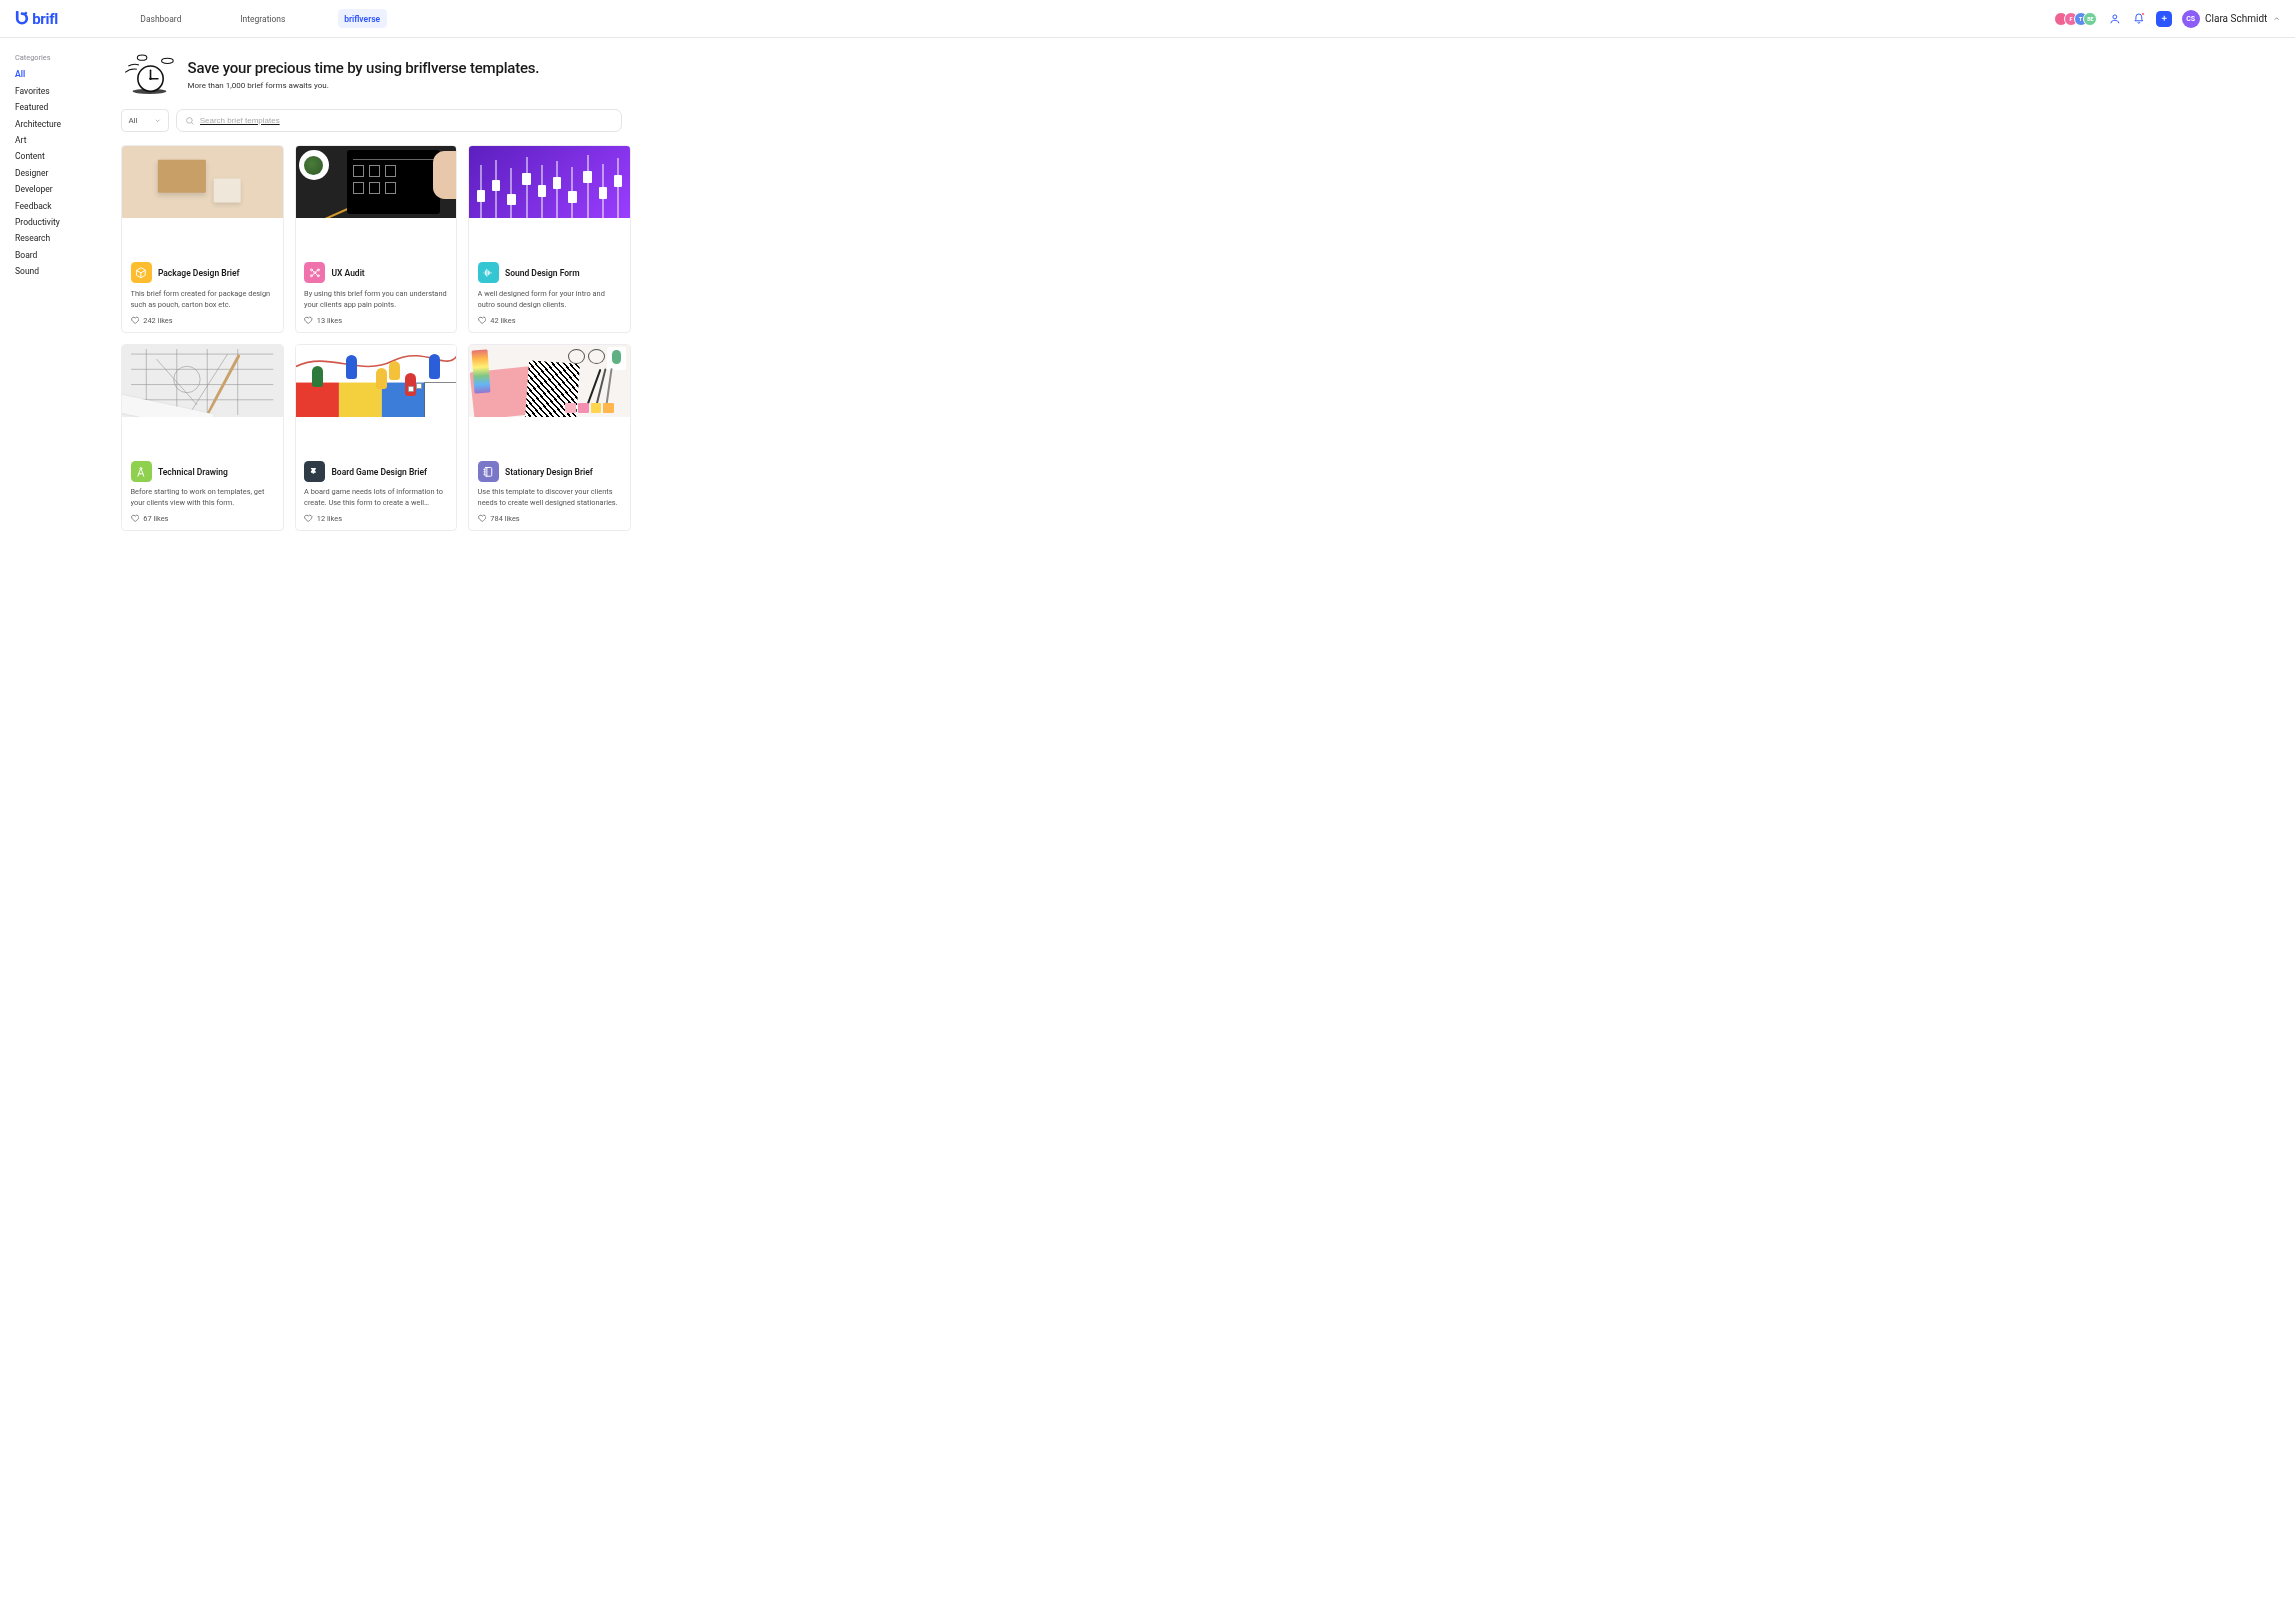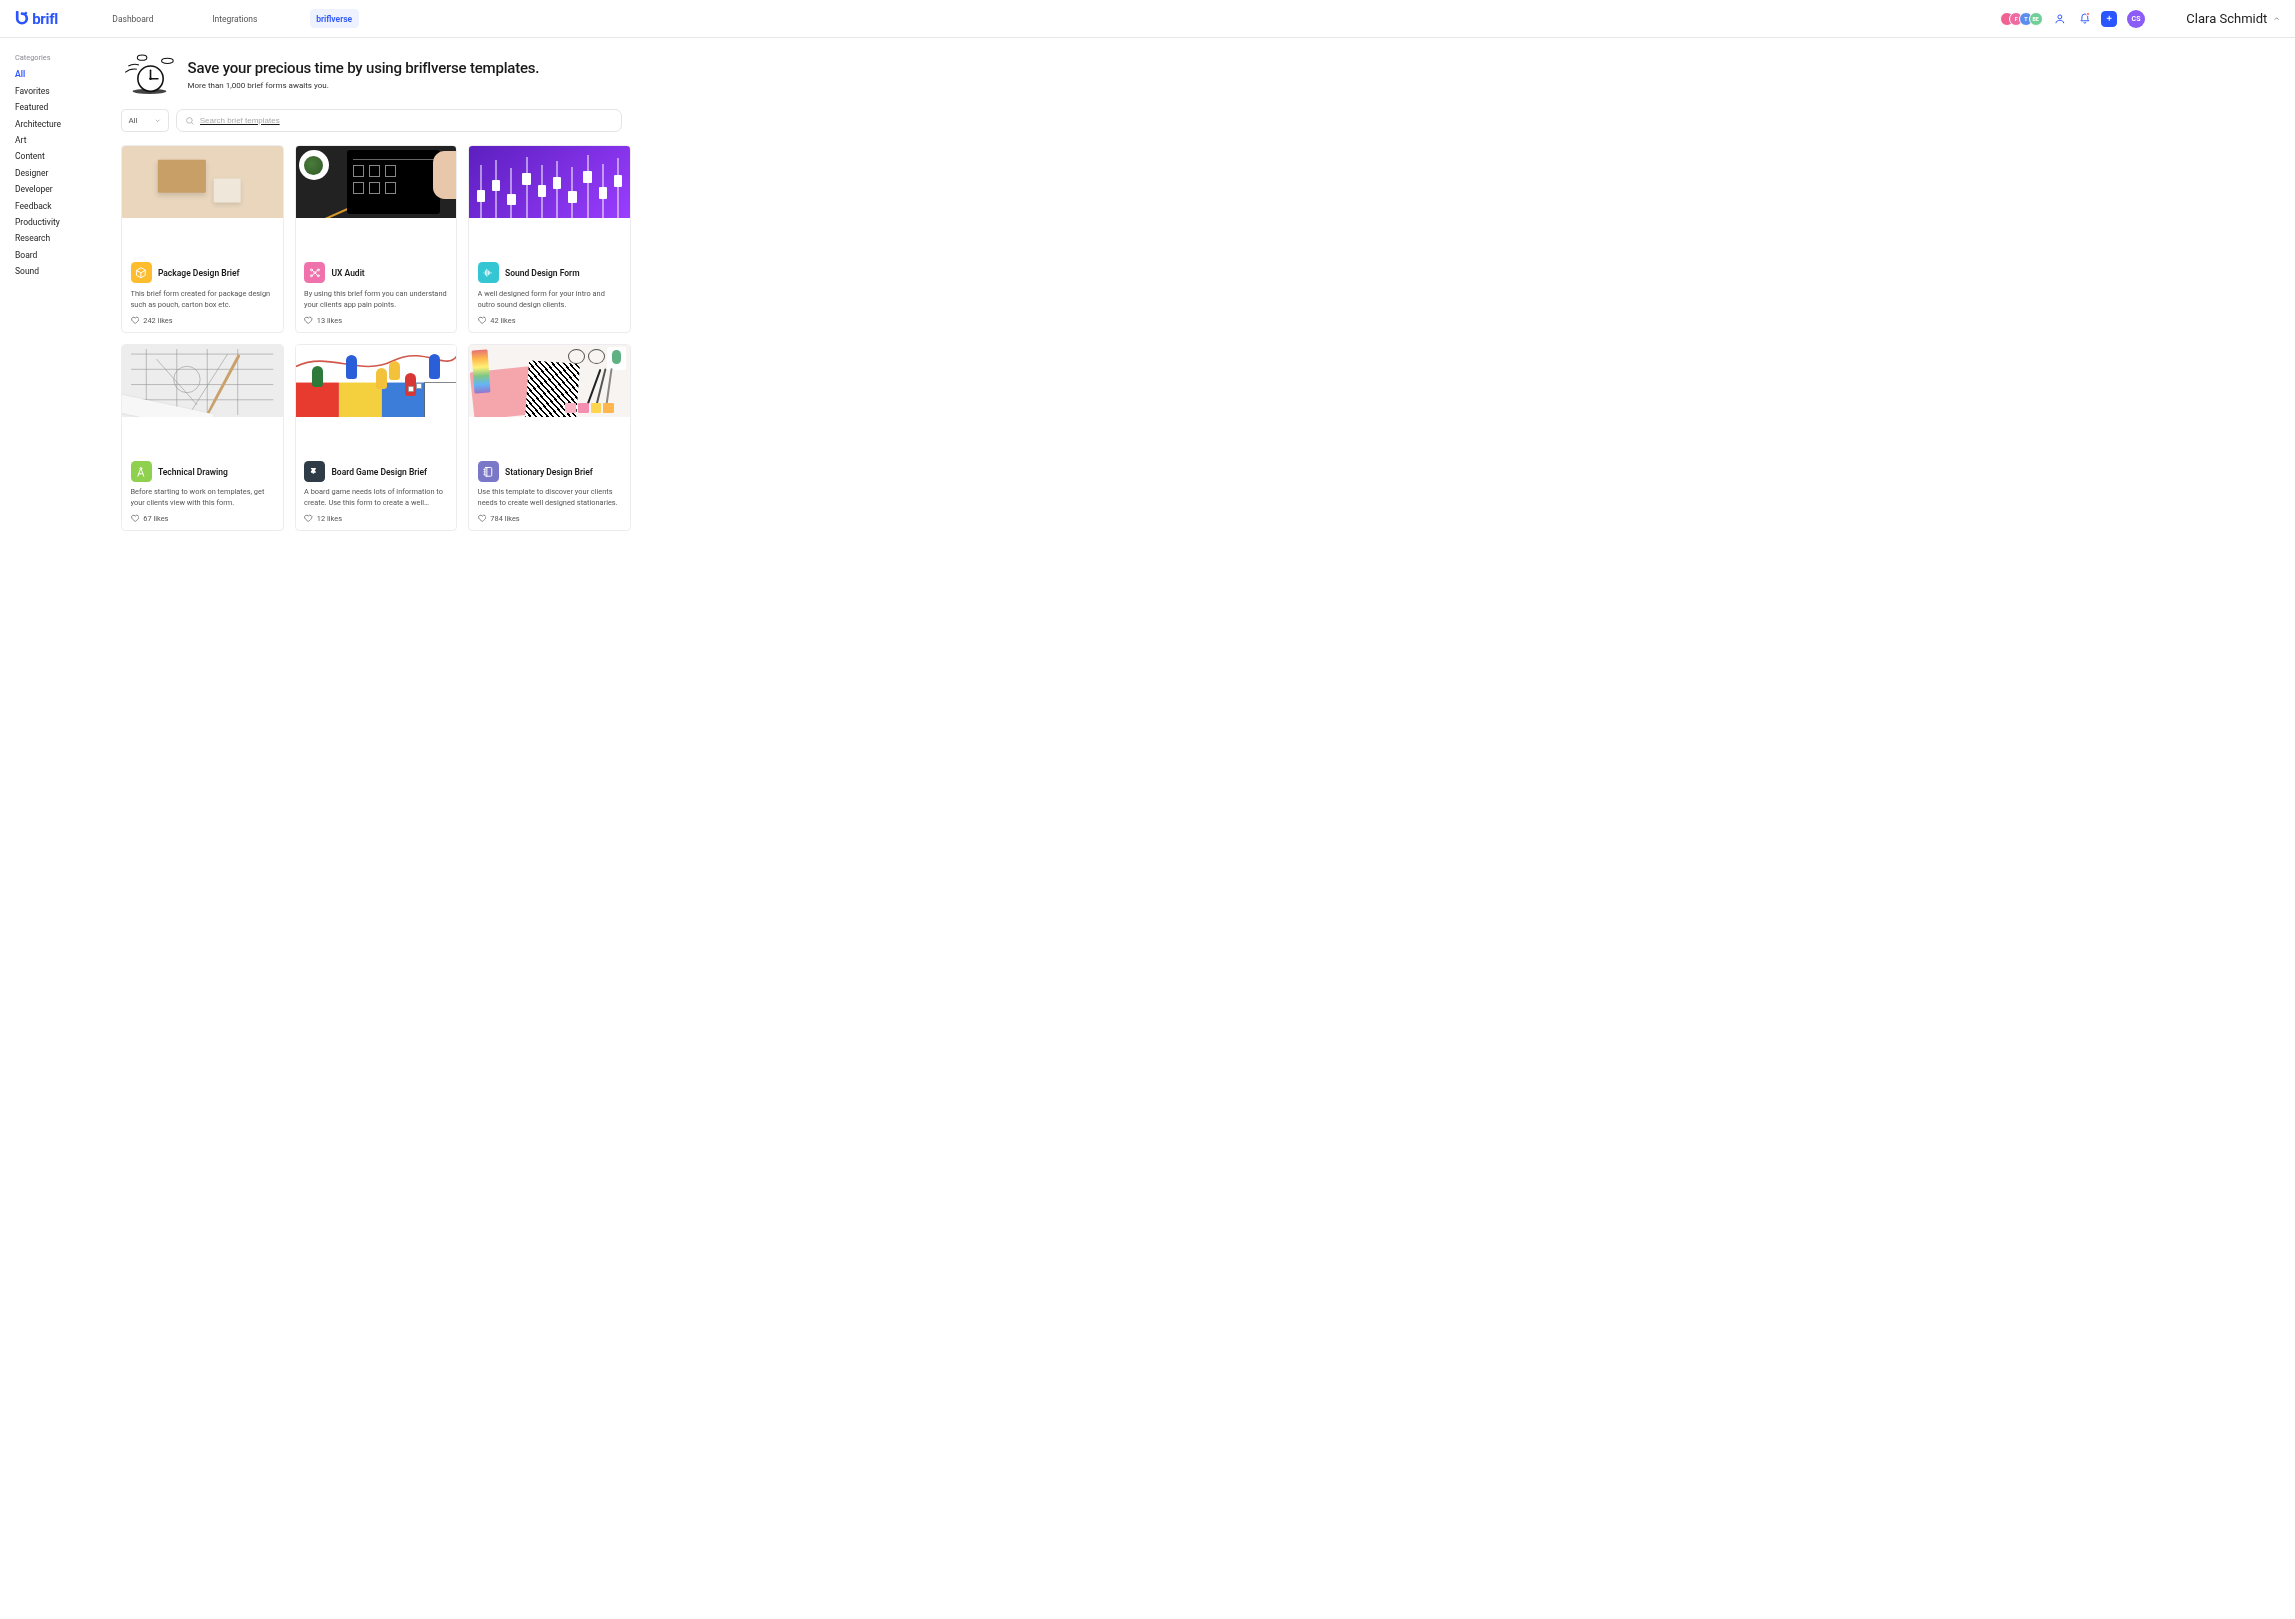--- a/index.html
+++ b/index.html
@@ -17,7 +17,7 @@
     padding: 0 15px;
     border-bottom: 0.5px solid #e7e7ea;
   }
-  .logo { display: flex; align-items: center; gap: 3.2px; margin-right: 20px; cursor: pointer; }
+  .logo { display: flex; align-items: center; gap: 3.2px; margin-right: 48px; cursor: pointer; }
   .logo-text { color: #2b55ff; font-weight: 700; font-size: 15px; letter-spacing: -0.3px; }
   .nav { display: flex; gap: 18px; align-items: center; }
   .nav-item {

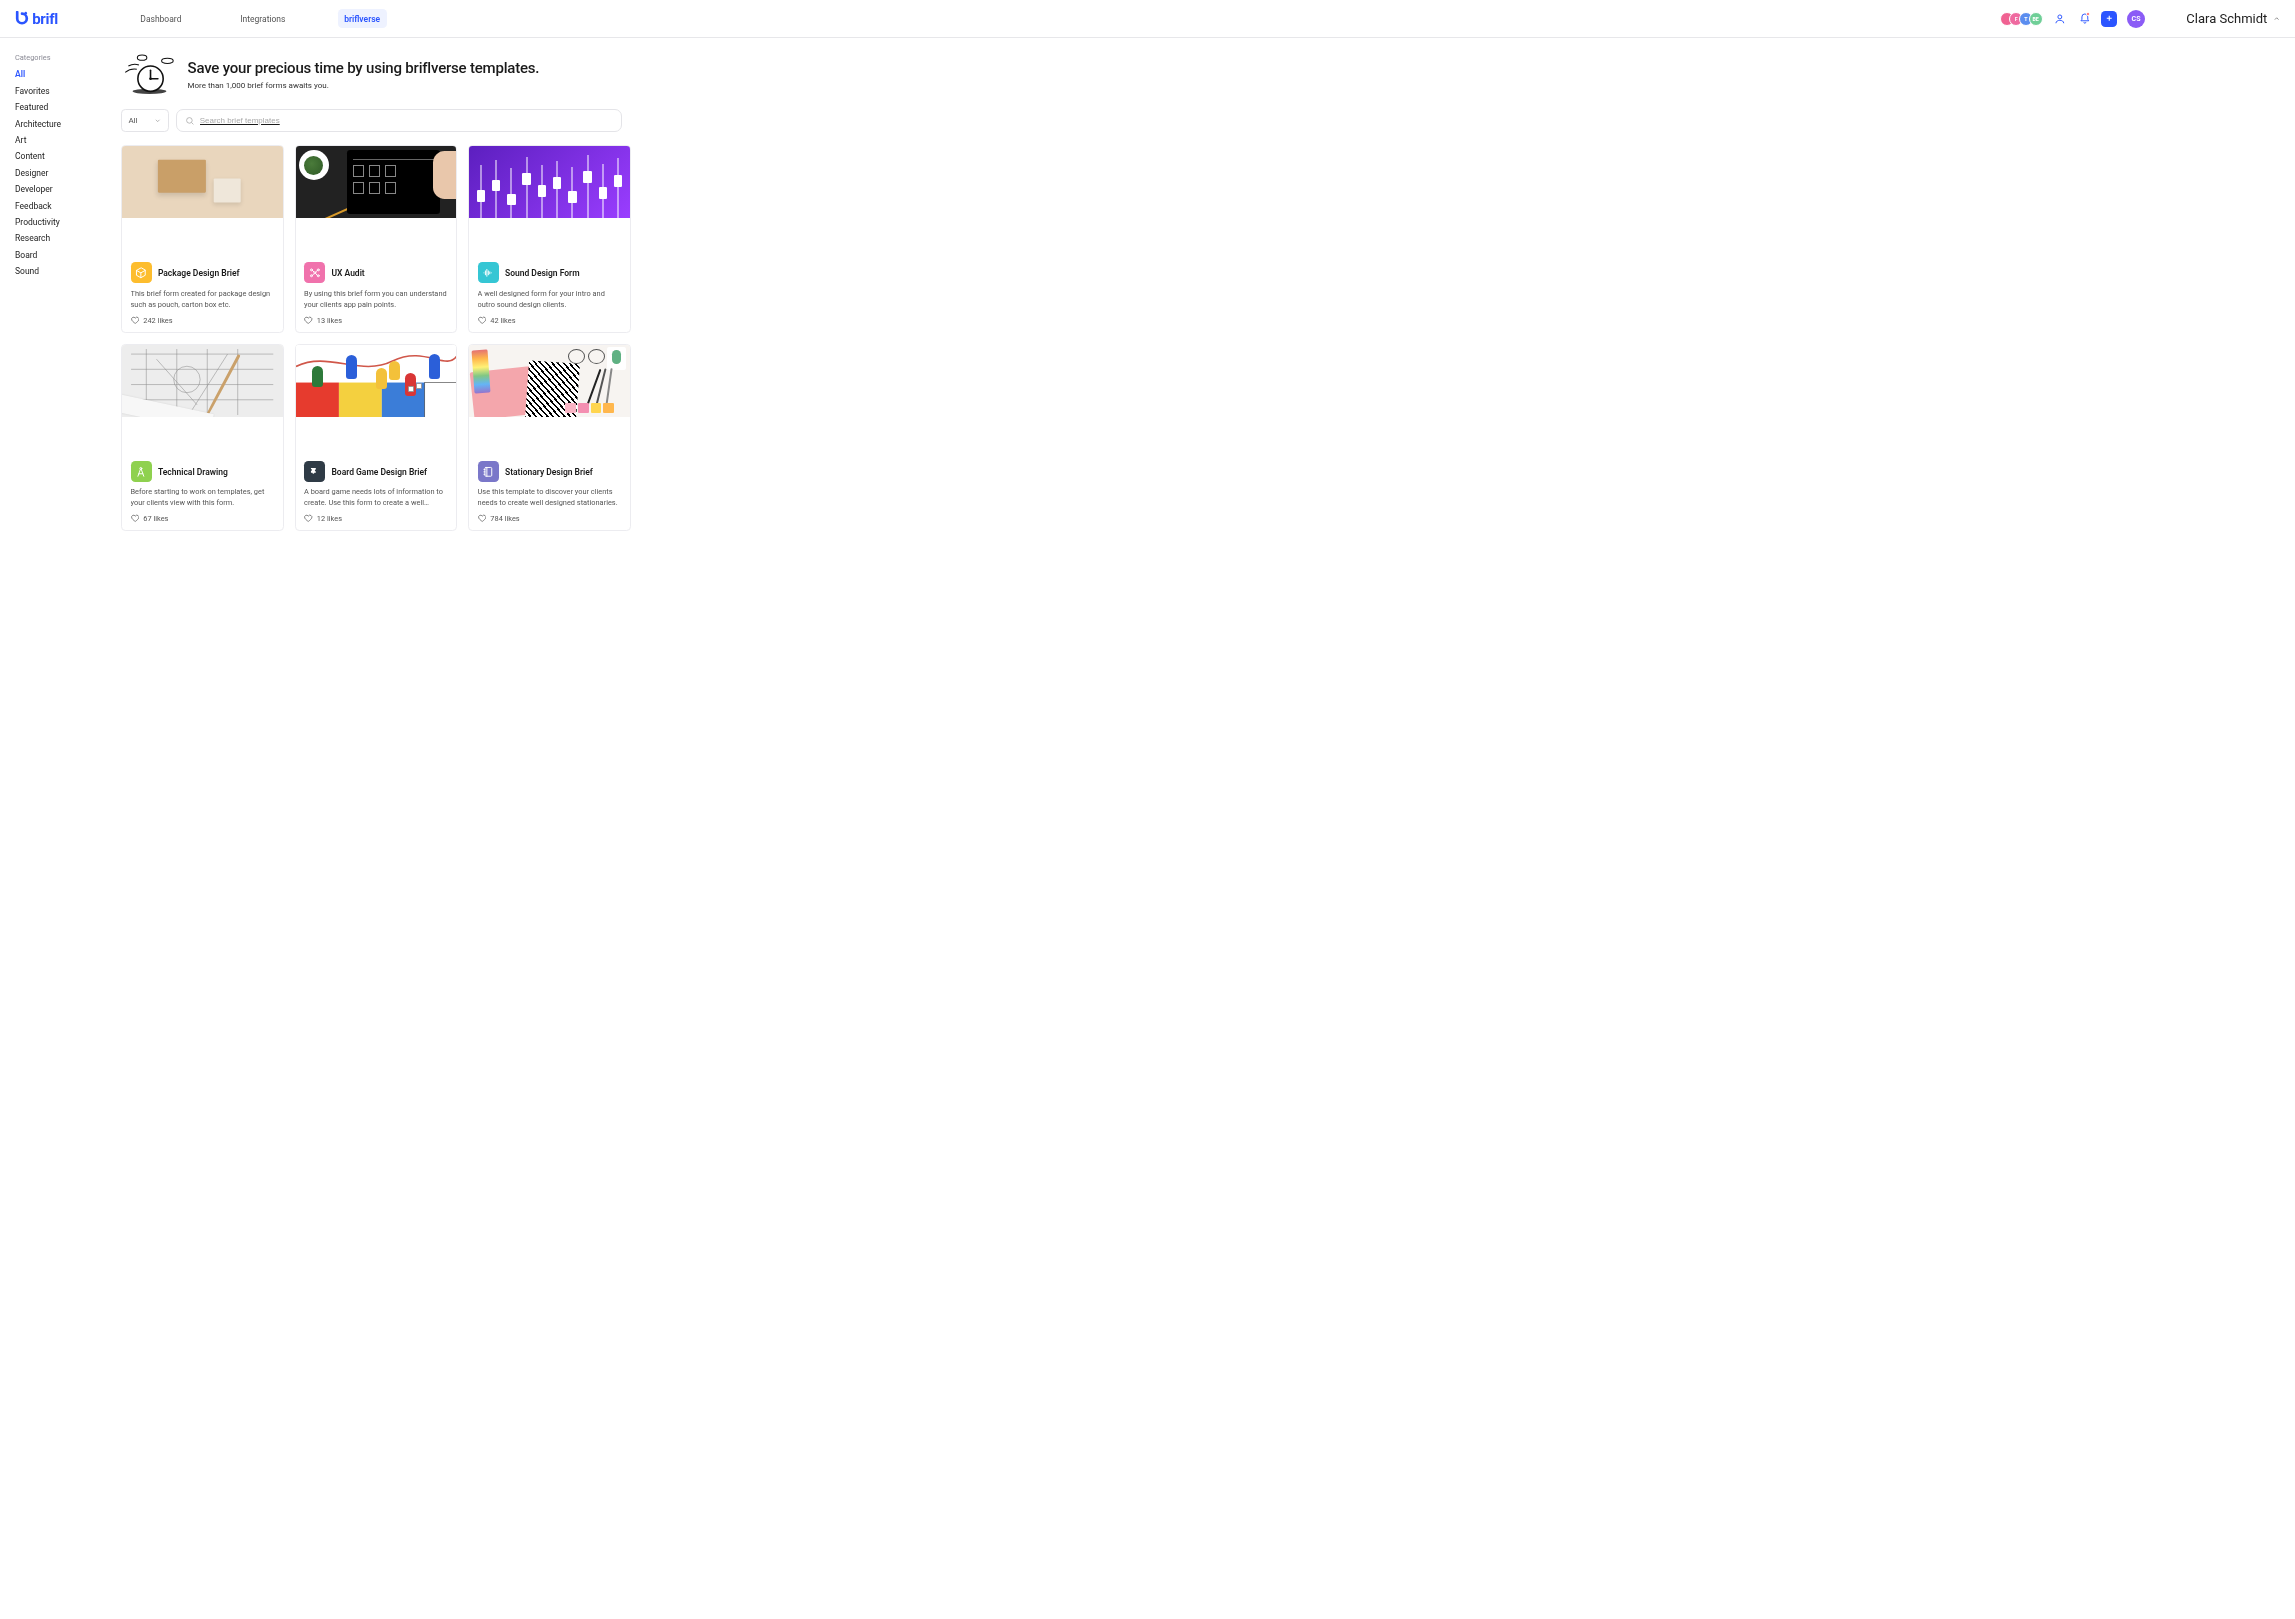--- a/index.html
+++ b/index.html
@@ -53,7 +53,7 @@
     display: flex; align-items: center; justify-content: center; color: #fff;
     font-weight: 700; font-size: 7px;
   }
-  .user-name { font-size: 13px; color: #222; margin-left: 36px; }
+  .user-name { font-size: 10px; color: #222; }
 
   
   .page { display: flex; padding: 15px; gap: 16px; }

